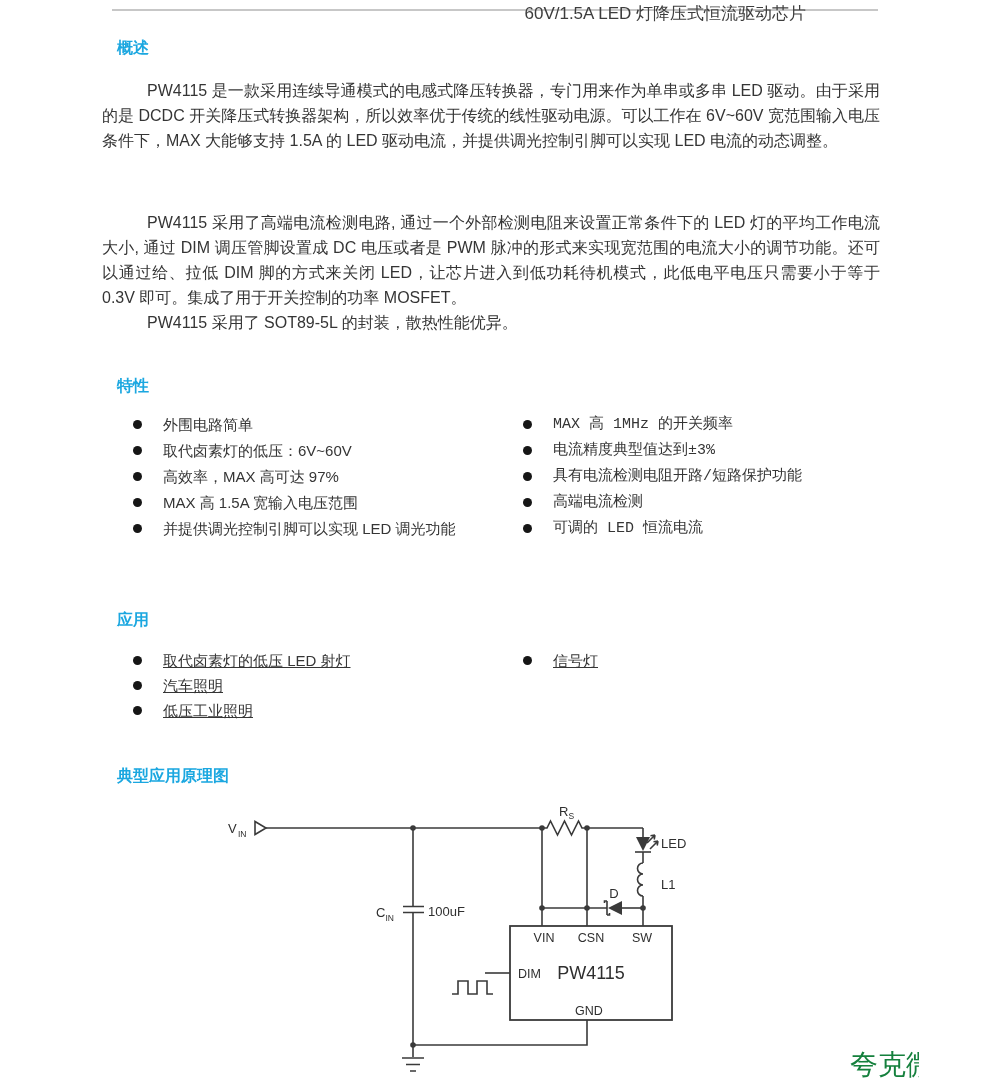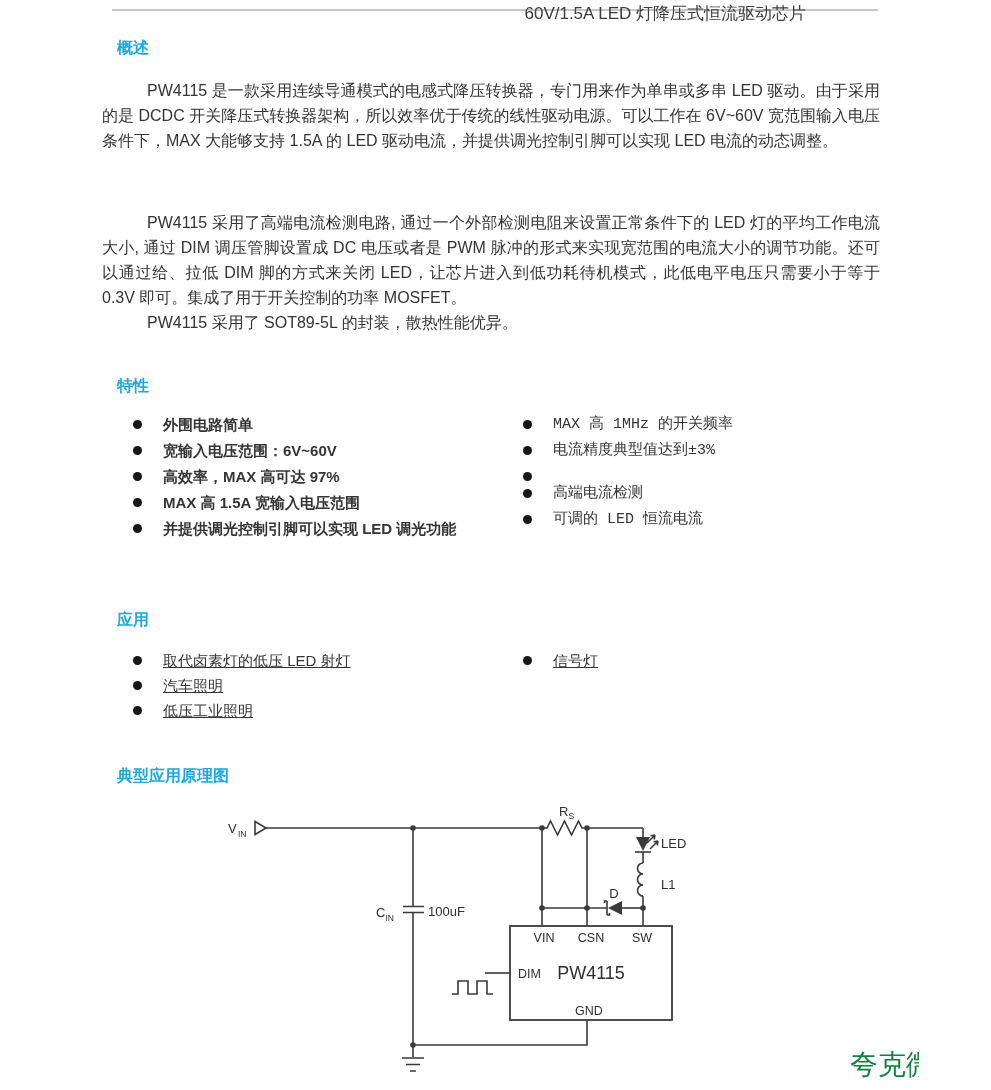--- a/index.html
+++ b/index.html
@@ -17,7 +17,7 @@
   .apps li{line-height:25px;text-decoration:underline;}
   .bullet{width:9px;height:9px;border-radius:50%;background:#161616;margin:8px 21px 0 0;flex:none;}
   .btxt{font-size:15px;color:#353535;}
-  #feat-left{left:133px;top:412px;width:330px;font-weight:bold;}
+  #feat-left{left:133px;top:412px;width:330px;}
   #feat-right{left:523px;top:412px;width:420px;font-family:Liberation Mono, monospace;}
   #apps-left{left:133px;top:648px;width:340px;}
   #apps-right{left:523px;top:648px;width:300px;}

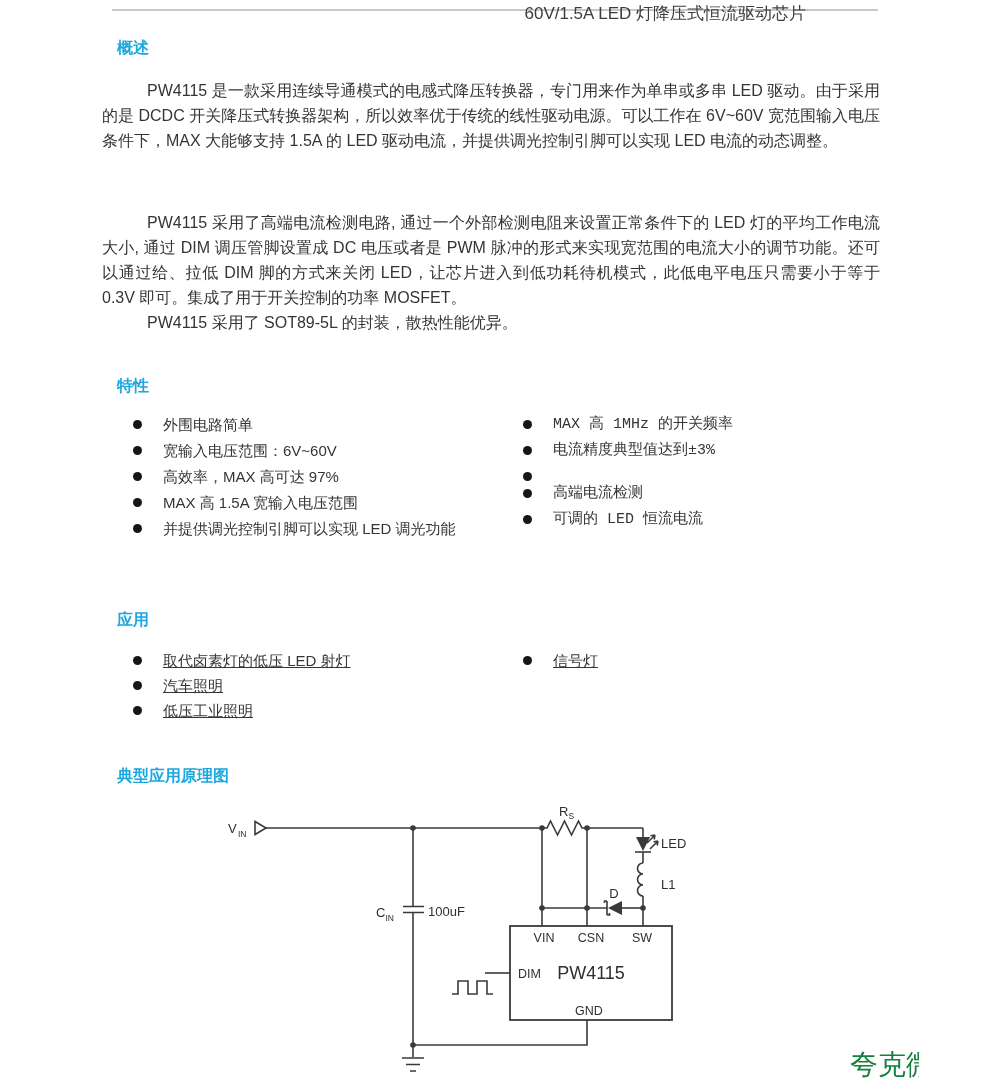--- a/index.html
+++ b/index.html
@@ -47,7 +47,7 @@
       </li>
     <li>
         <span class="bullet"></span>
-        <span class="btxt">宽输入电压范围：6V~60V</span>
+        <span class="btxt">取代卤素灯的低压：6V~60V</span>
       </li>
     <li>
         <span class="bullet"></span>

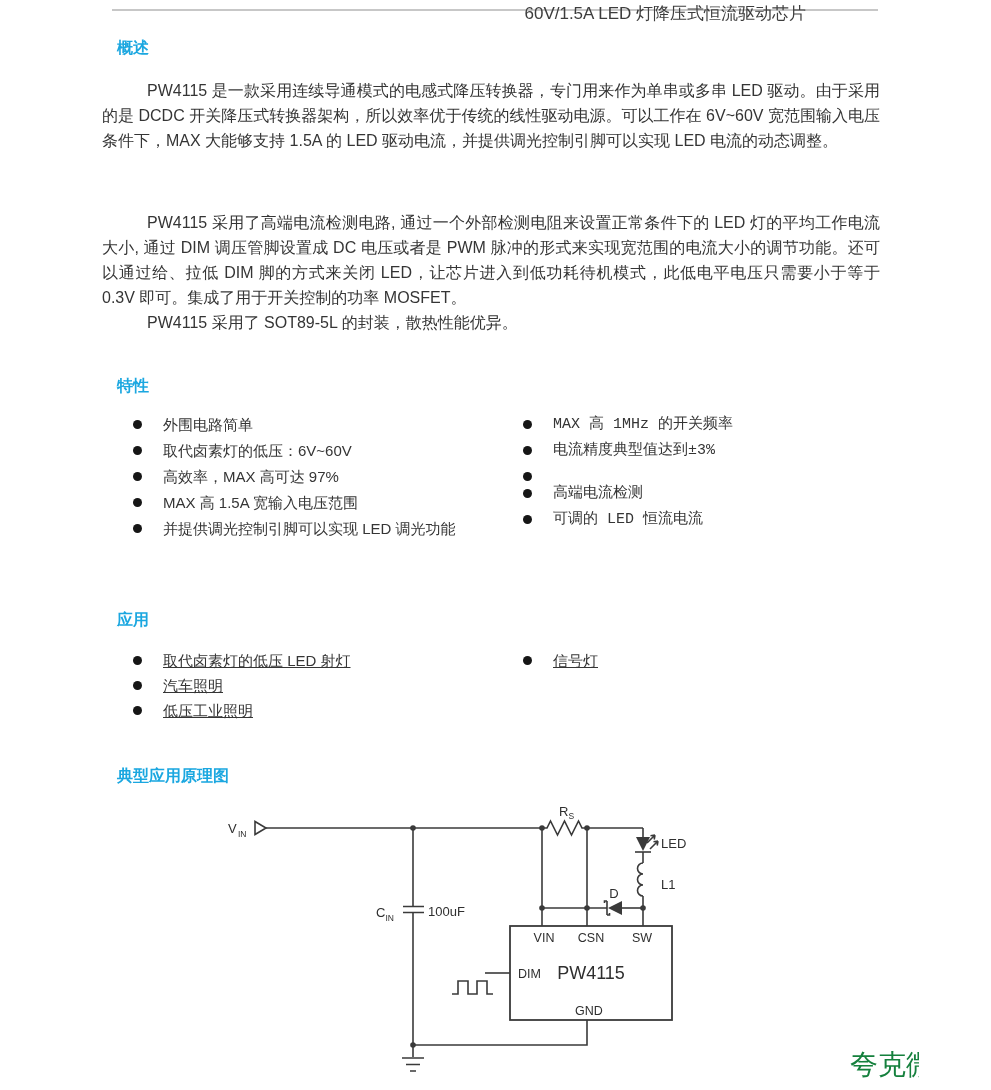--- a/index.html
+++ b/index.html
@@ -74,6 +74,7 @@
       </li>
     <li>
         <span class="bullet"></span>
+        <span class="btxt">具有电流检测电阻开路/短路保护功能</span>
       </li>
     <li>
         <span class="bullet"></span>

